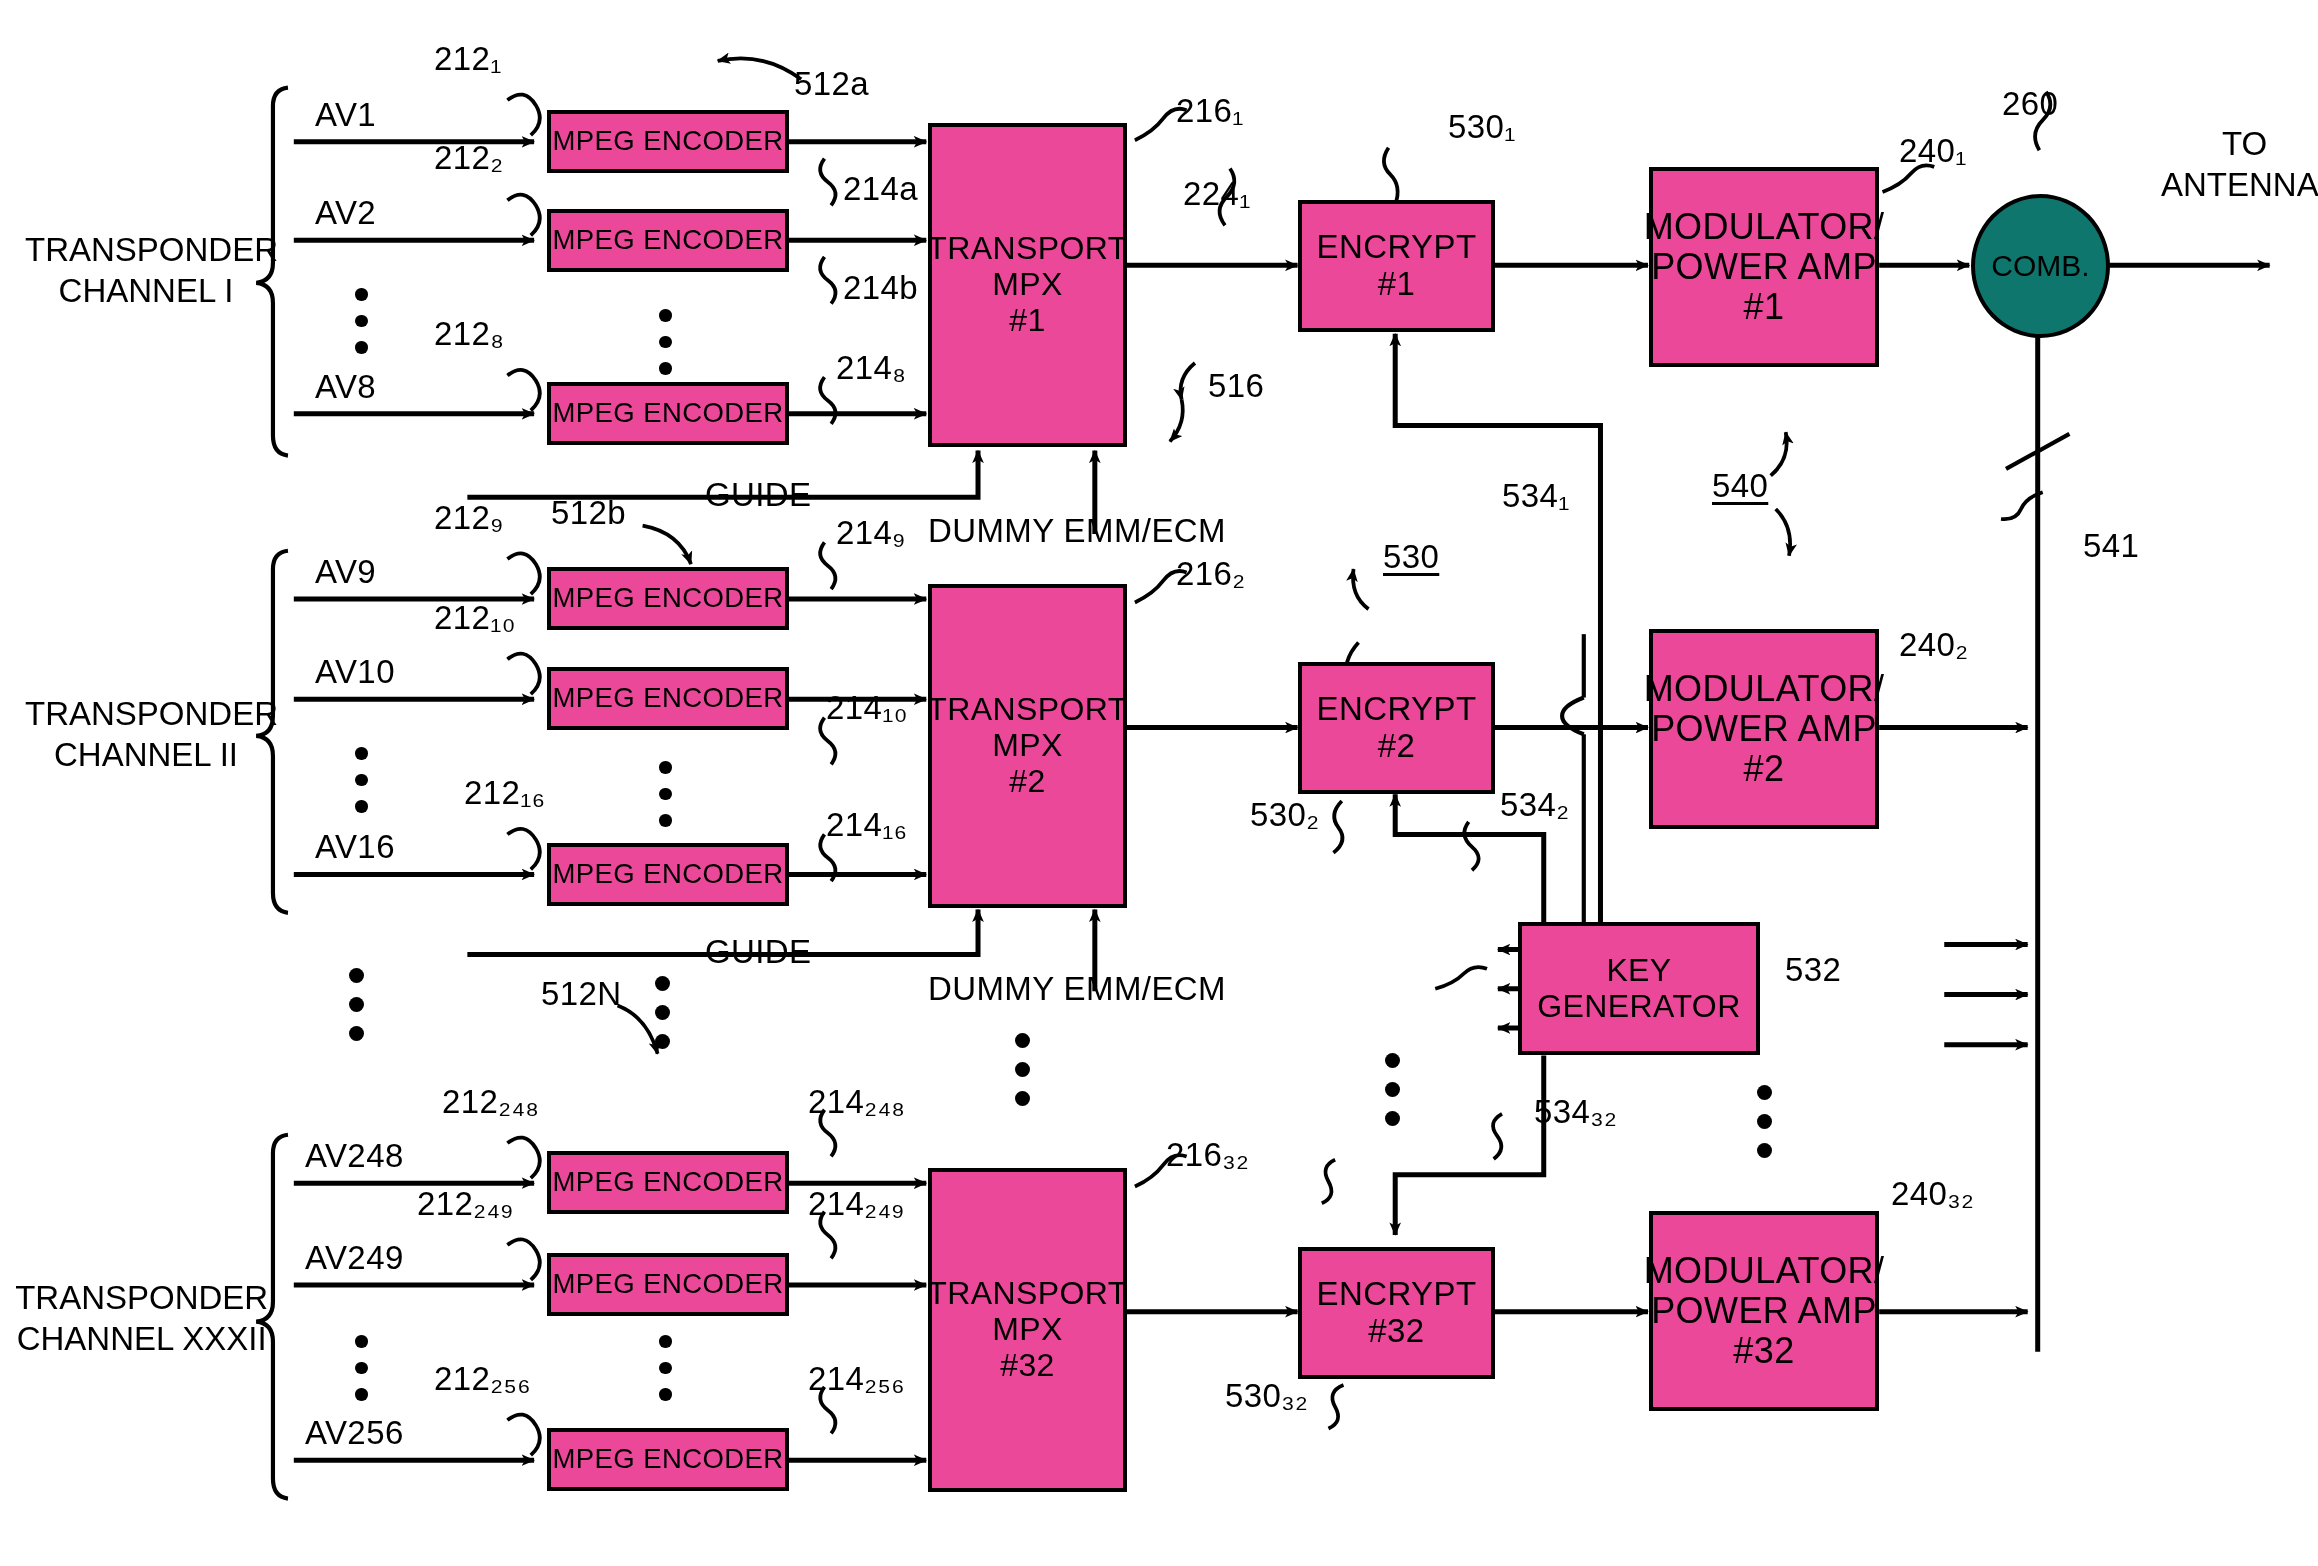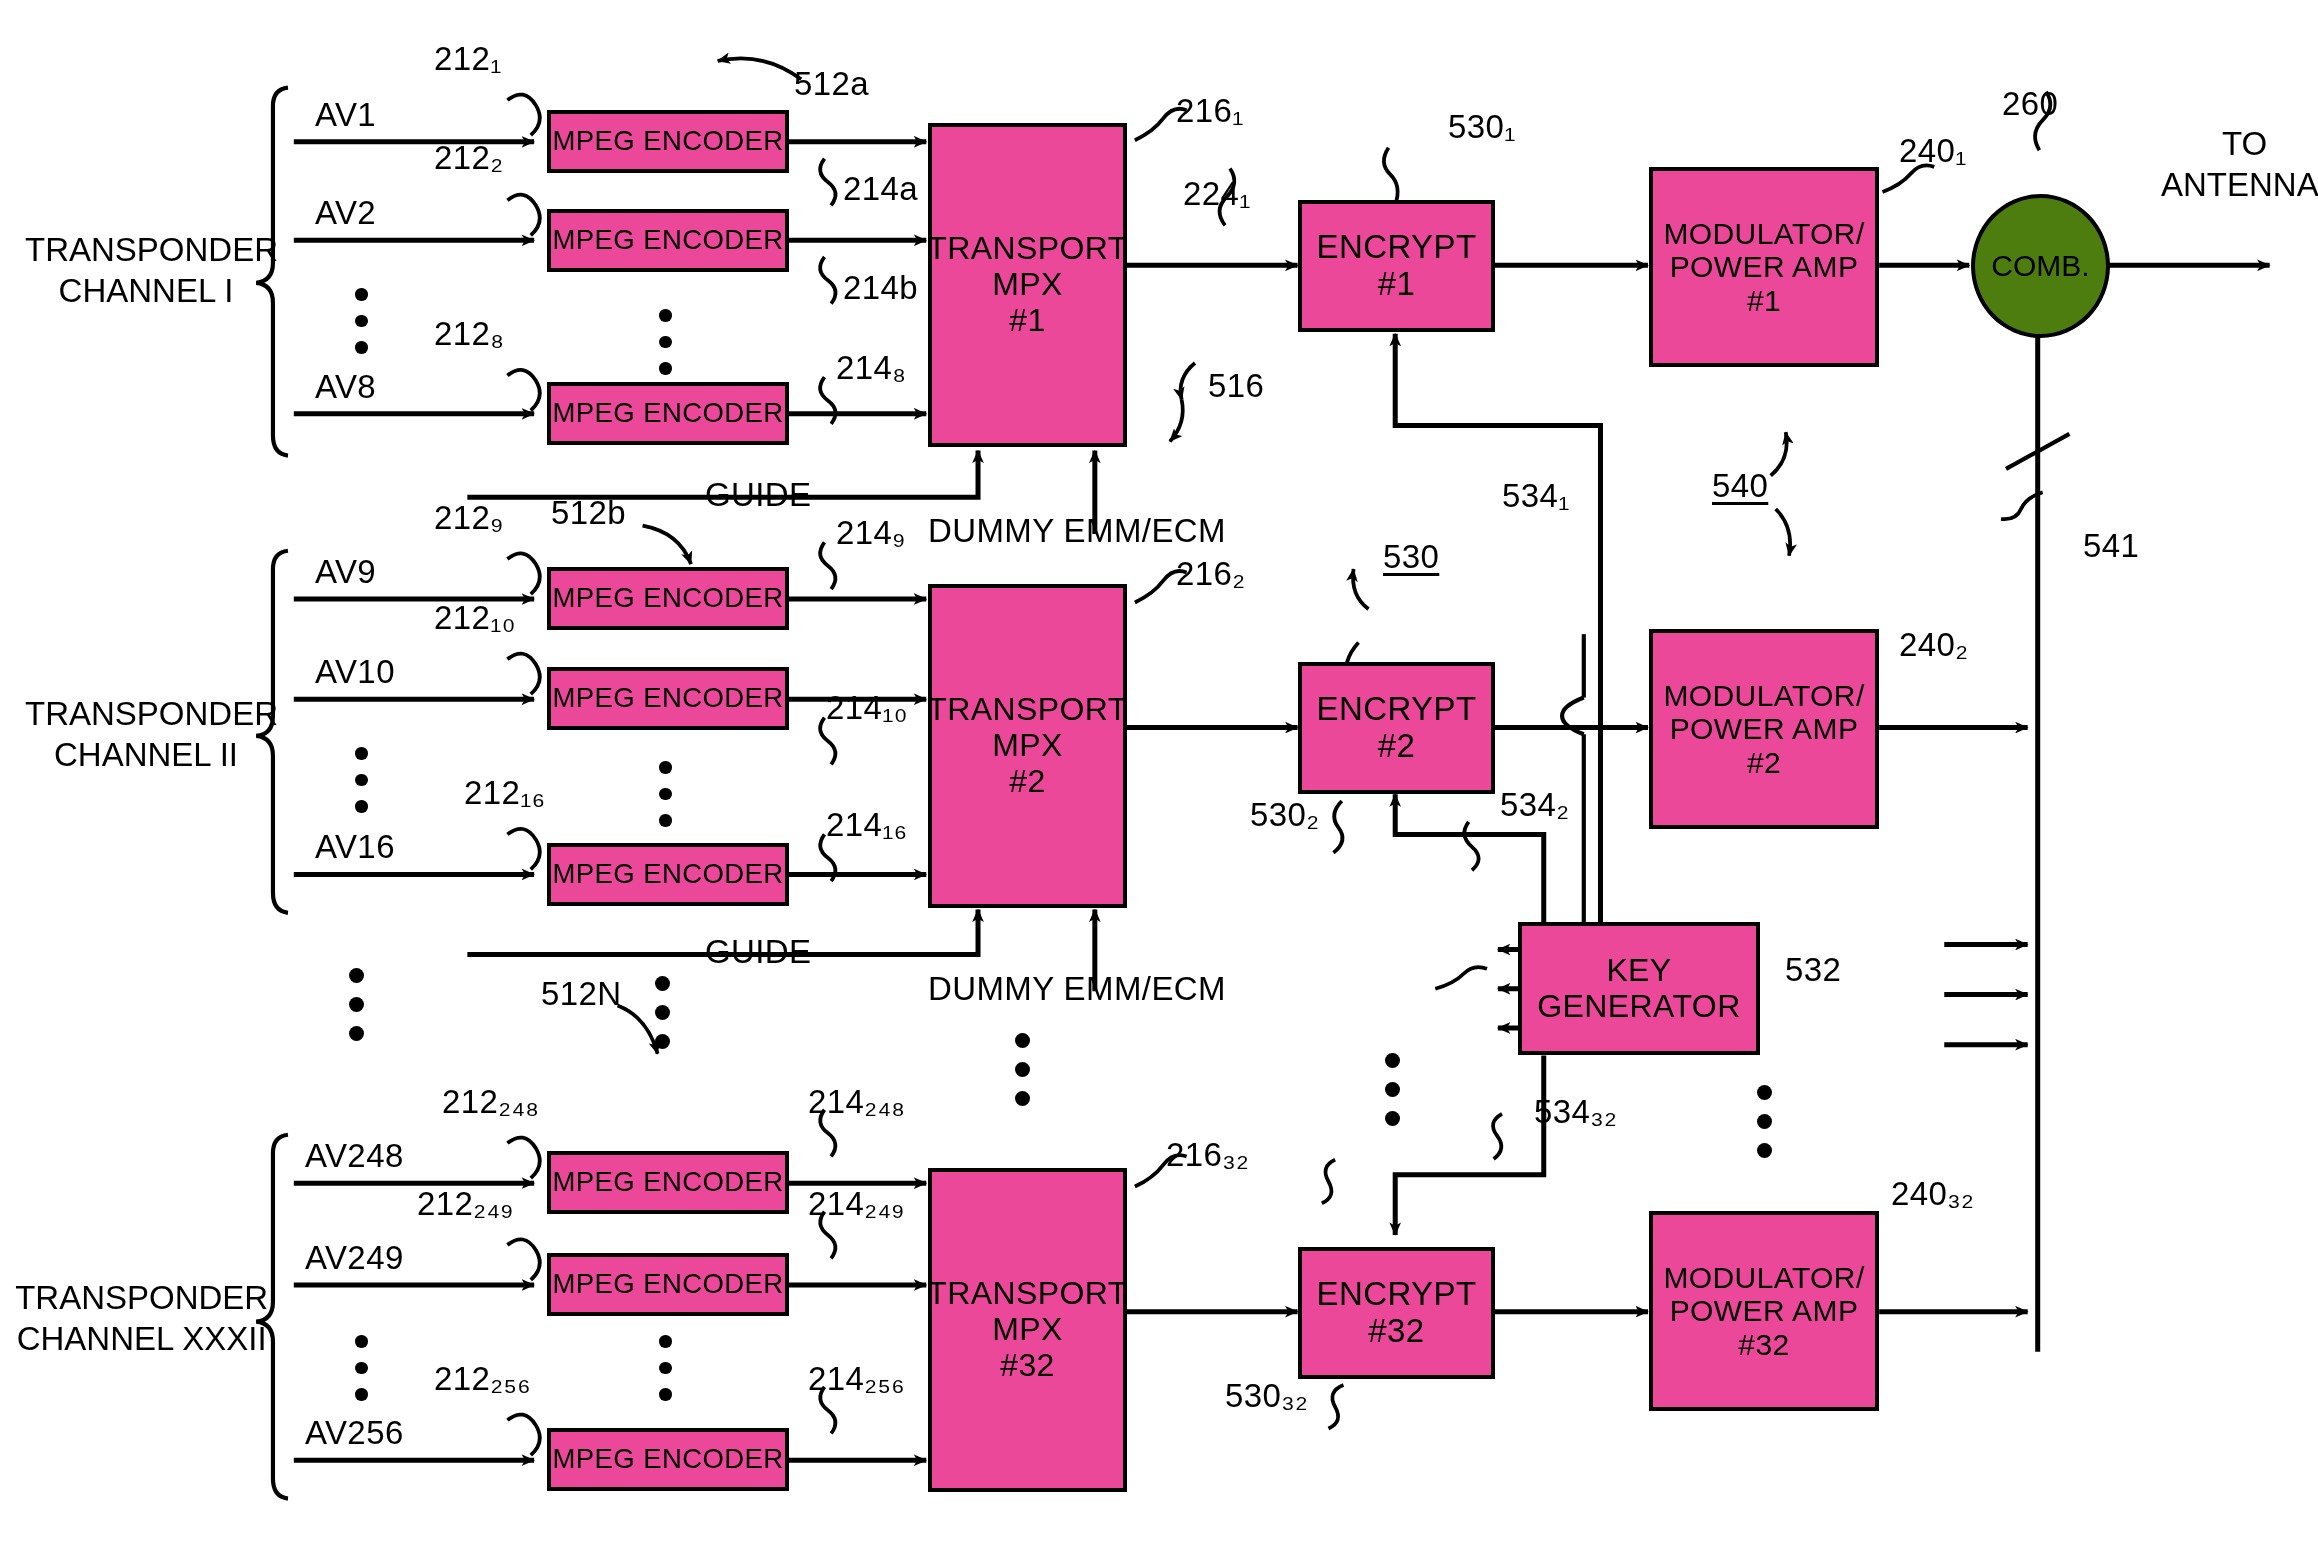--- a/index.html
+++ b/index.html
@@ -30,7 +30,7 @@
   .enc{font-size:27.5px;}
   .mpx{font-size:32px;}
   .encr{font-size:33px;}
-  .modu{font-size:30px;}
+  .modu{font-size:36px;}
   .keyg{font-size:32px;}
   .comb{
     position:absolute;

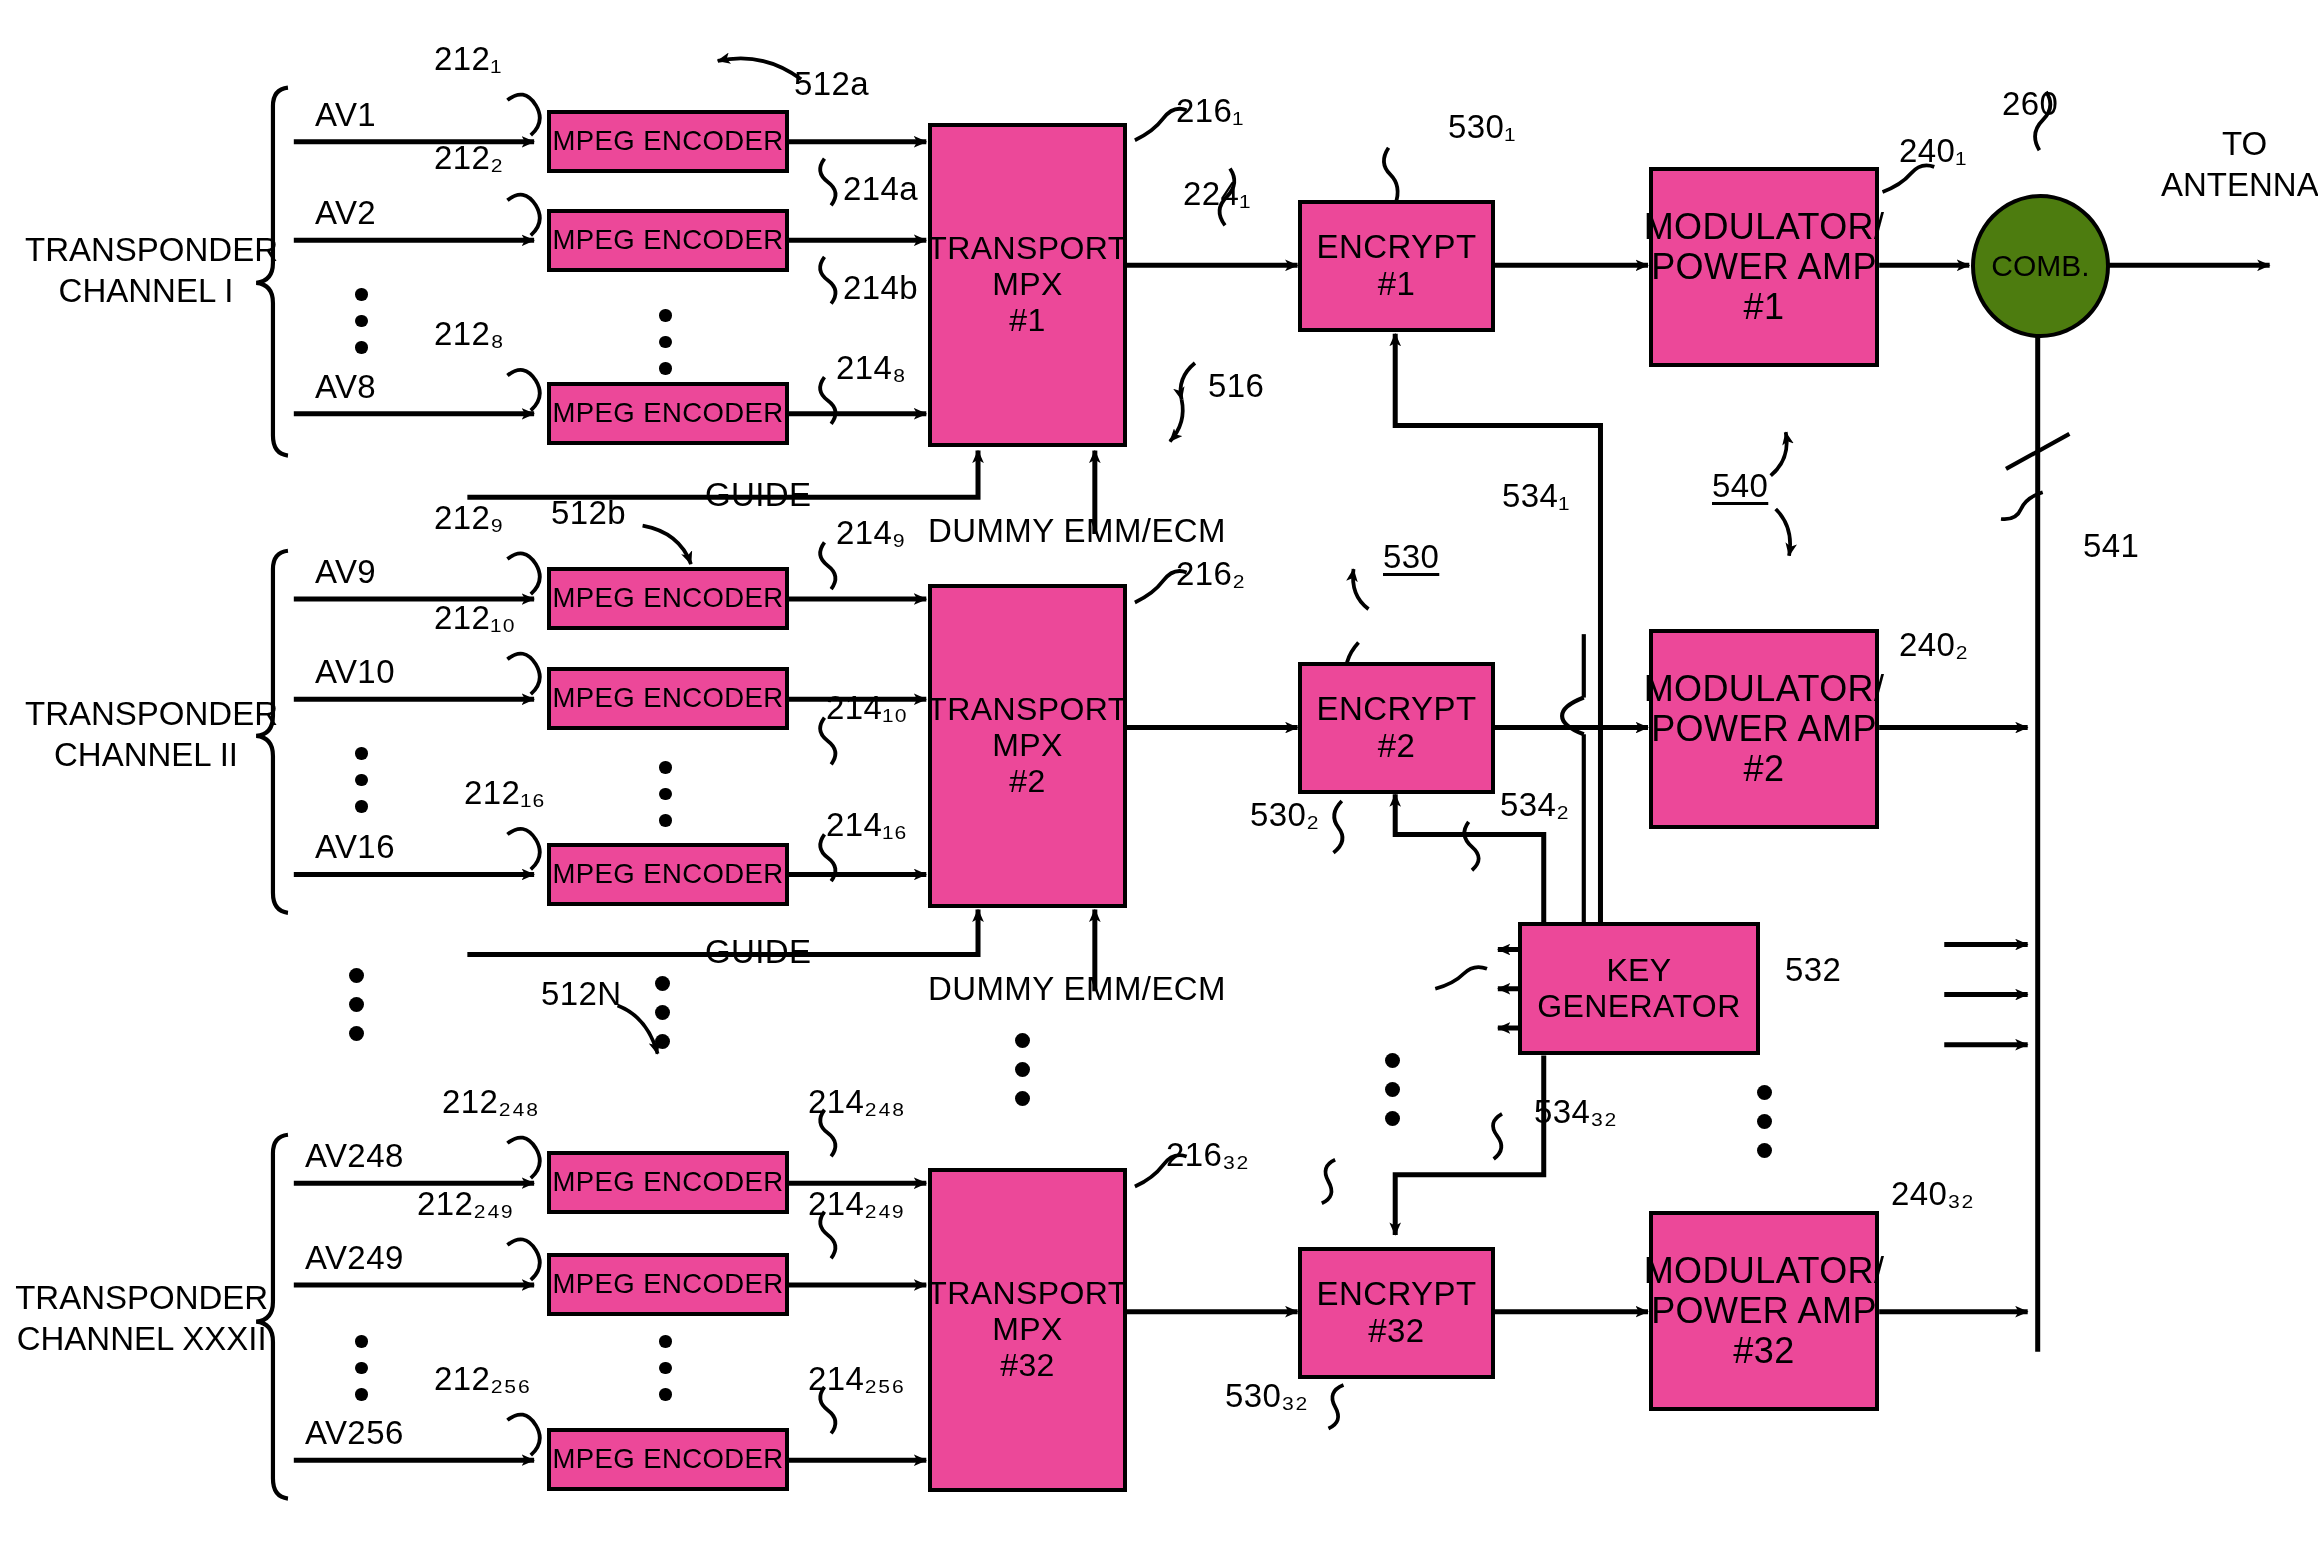--- a/index.html
+++ b/index.html
@@ -36,7 +36,7 @@
     position:absolute;
     border:4.2px solid #000;
     border-radius:50%;
-    background:#4d7c0f;
+    background:#0f766e;
     box-sizing:border-box;
     display:flex;align-items:center;justify-content:center;
     font-size:30px;

